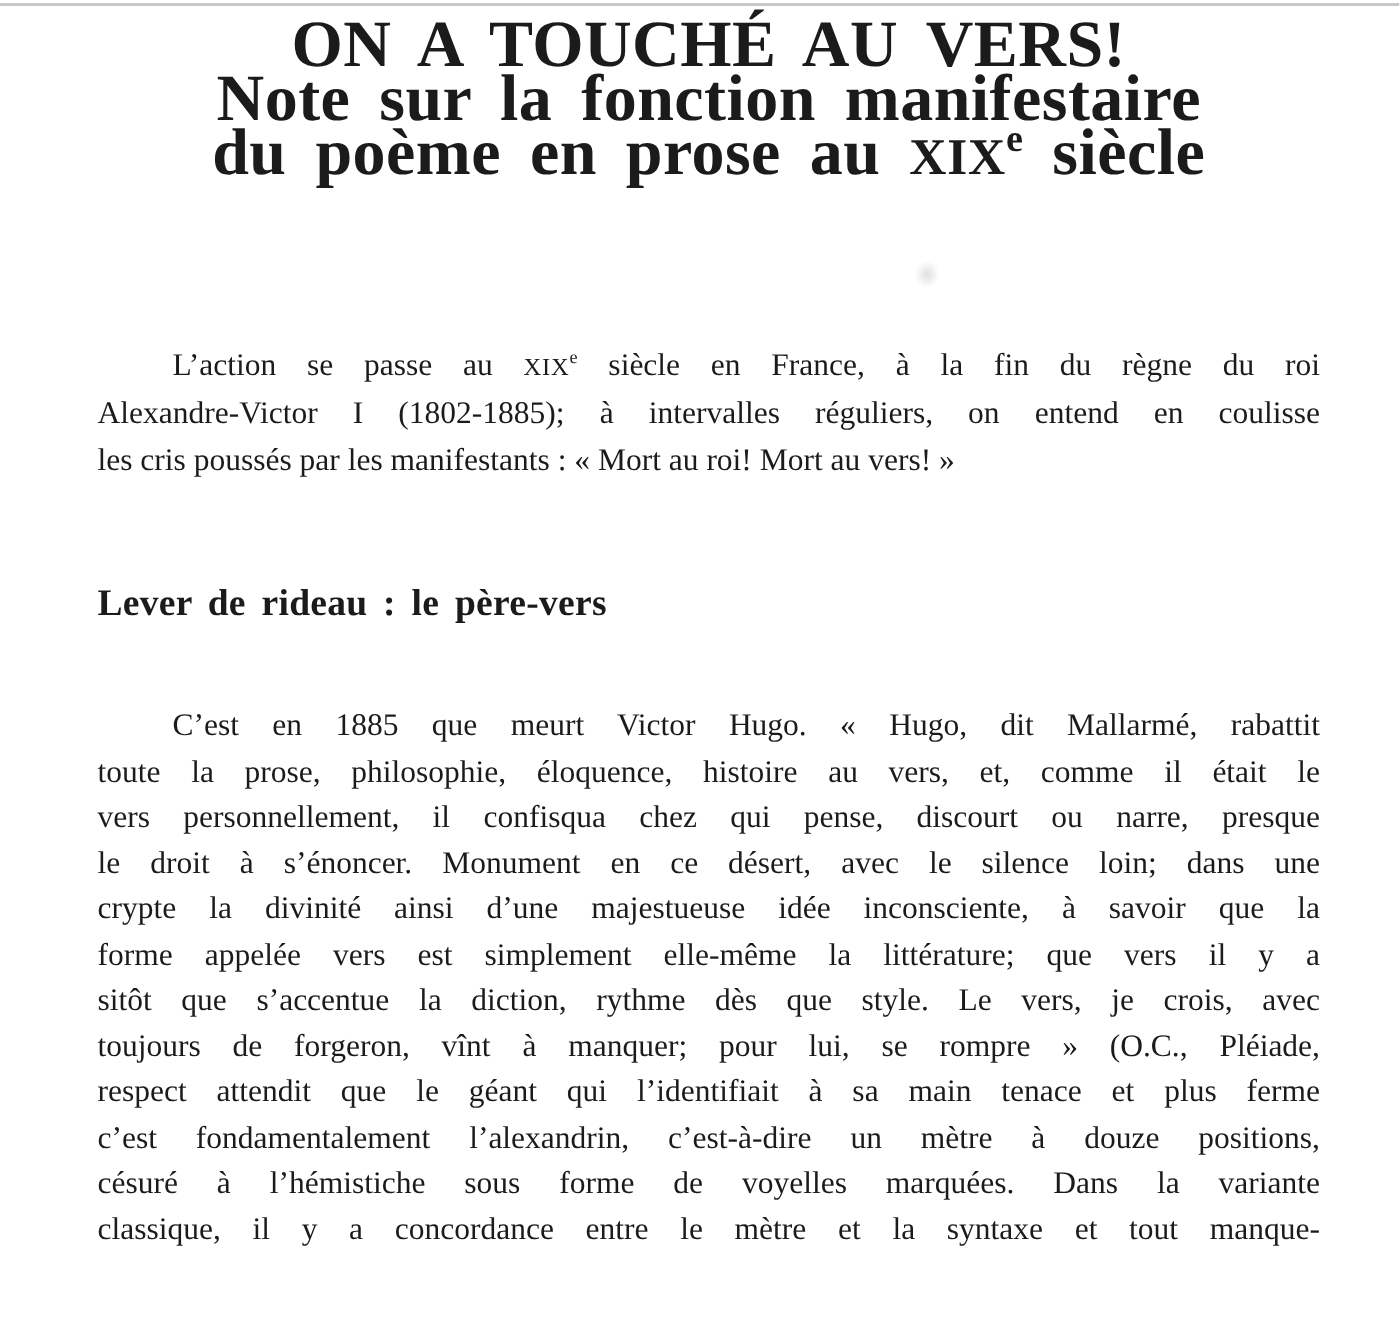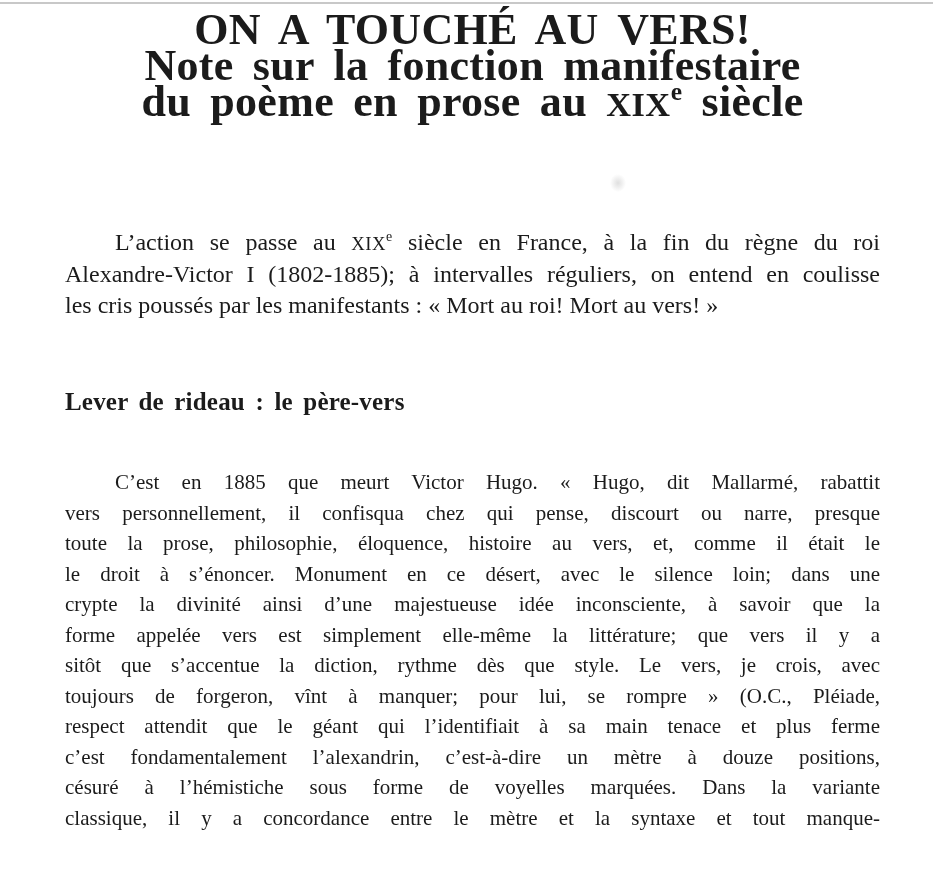--- a/index.html
+++ b/index.html
@@ -48,7 +48,7 @@
   }
   .epigraph {
     margin-top: 105px;
-    font-size: 24px;
+    font-size: 21px;
     line-height: 31px;
   }
   .section-heading {

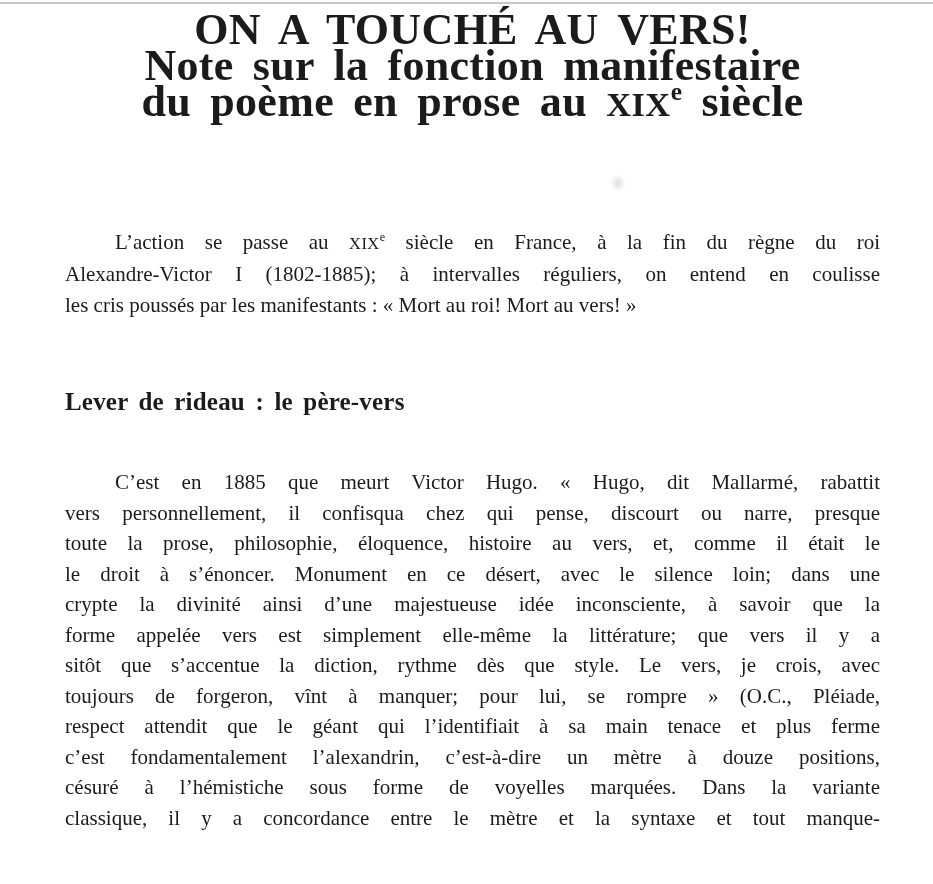--- a/index.html
+++ b/index.html
@@ -111,8 +111,8 @@
 
     <div class="para para-first">
         <div class="line indent">C’est en 1885 que meurt Victor Hugo. « Hugo, dit Mallarmé, rabattit</div>
+        <div class="line">toute la prose, philosophie, éloquence, histoire au vers, et, comme il était le</div>
         <div class="line">vers personnellement, il confisqua chez qui pense, discourt ou narre, presque</div>
-        <div class="line">toute la prose, philosophie, éloquence, histoire au vers, et, comme il était le</div>
         <div class="line">le droit à s’énoncer. Monument en ce désert, avec le silence loin; dans une</div>
         <div class="line">crypte la divinité ainsi d’une majestueuse idée inconsciente, à savoir que la</div>
         <div class="line">forme appelée vers est simplement elle-même la littérature; que vers il y a</div>

